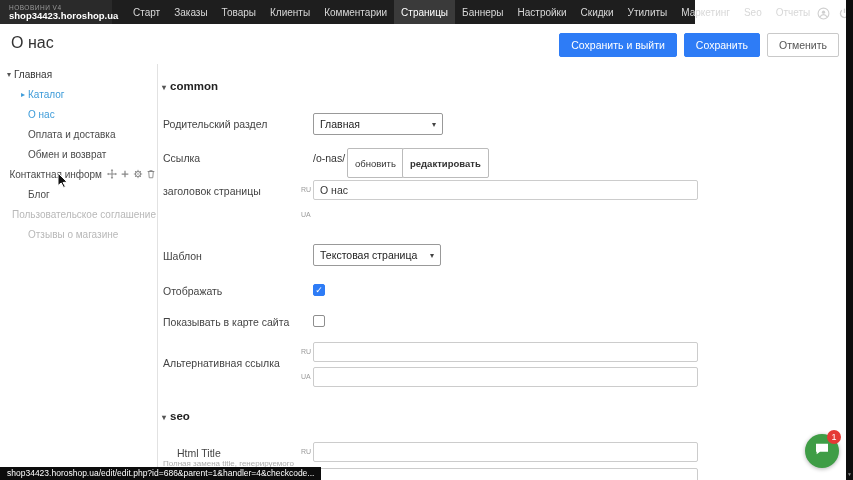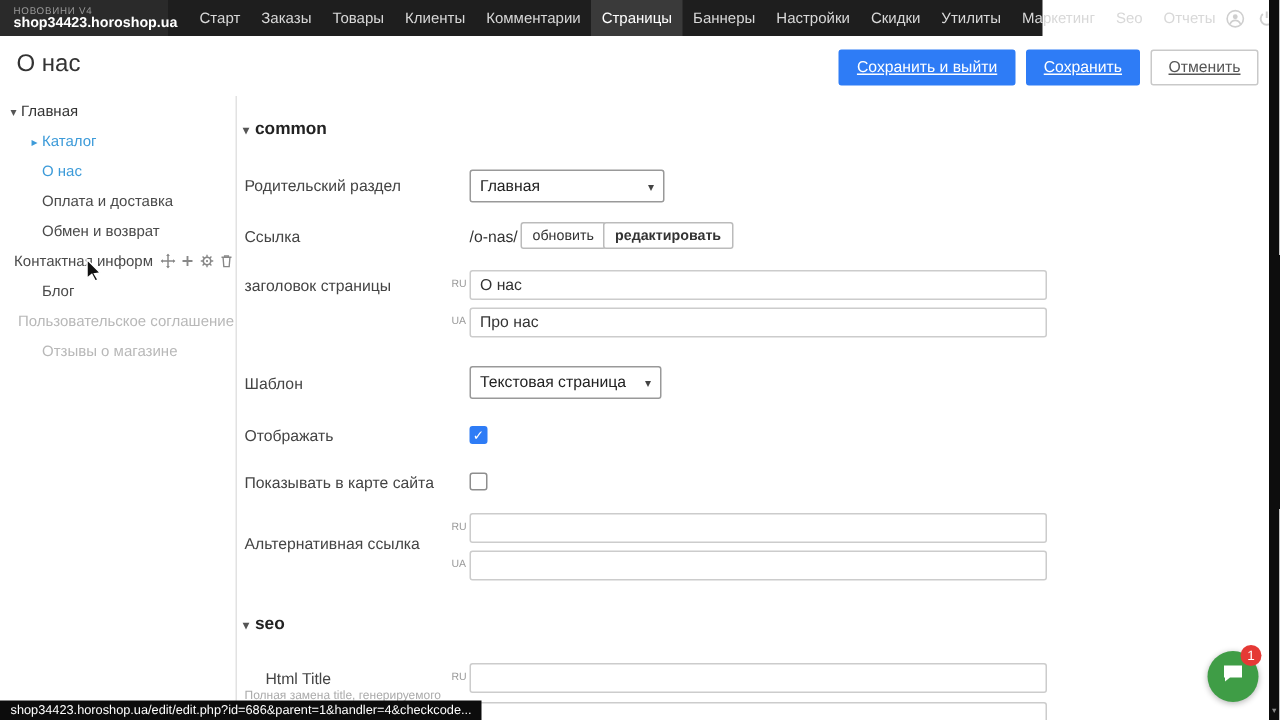--- a/index.html
+++ b/index.html
@@ -21,7 +21,7 @@
   .page-header { position:absolute; top:24px; left:0; width:853px; height:40px; background:#fff; }
   .page-title { position:absolute; left:11px; top:10px; font-size:16px; font-weight:normal; color:#333; }
   .header-actions { position:absolute; right:14px; top:9px; display:flex; gap:7px; }
-  .btn { font-size:10.5px; border-radius:2px; padding:5px 11px; cursor:pointer; border:1px solid transparent;text-decoration:underline; }
+  .btn { font-size:10.5px; border-radius:2px; padding:5px 11px; cursor:pointer; border:1px solid transparent; }
   .btn-blue { background:#2e7cf6; color:#fff; border-color:#2e7cf6; }
   .btn-white { background:#fff; color:#555; border-color:#c9c9c9; }
 

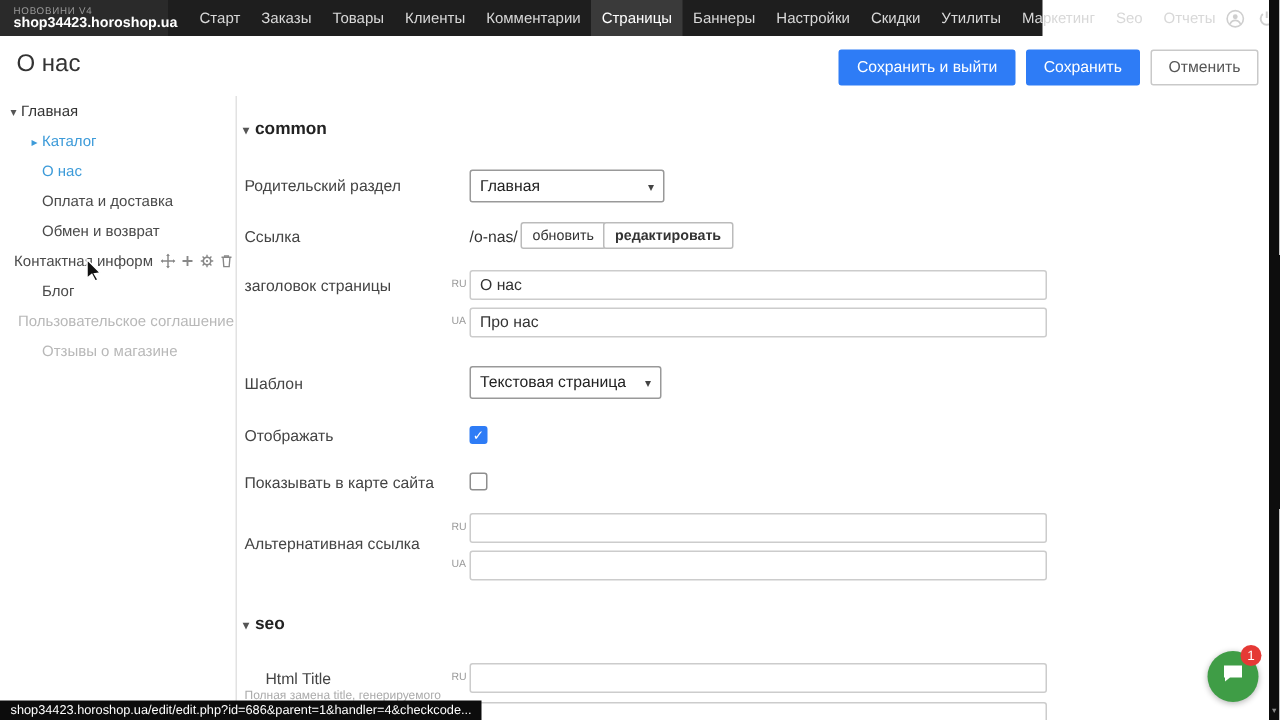--- a/index.html
+++ b/index.html
@@ -51,7 +51,7 @@
   .sel { position:absolute; left:155px; height:22px; border:1px solid #999; border-radius:2px; background:#fff; display:flex; align-items:center; font-size:10.5px; color:#222; padding:0 6px; cursor:pointer; }
   .sel .sel-caret { margin-left:auto; font-size:8px; color:#444; padding-left:10px; }
   .link-val { position:absolute; left:155px; font-size:10.5px; color:#333; }
-  .mini-btn { position:absolute; height:18px; font-size:9.5px; color:#333; background:#fff; border:1px solid #bbb; border-radius:2px; padding:0 7px; cursor:pointer; font-family:"Liberation Sans",sans-serif; }
+  .mini-btn { position:absolute; height:30px; font-size:9.5px; color:#333; background:#fff; border:1px solid #bbb; border-radius:2px; padding:0 7px; cursor:pointer; font-family:"Liberation Sans",sans-serif; }
   .checkbox { position:absolute; width:12px; height:12px; border:1px solid #8e8e8e; border-radius:2px; background:#fff; cursor:pointer; }
   .checkbox.checked { background:#2e7cf6; border-color:#2e7cf6; color:#fff; font-size:9px; line-height:11px; text-align:center; }
 

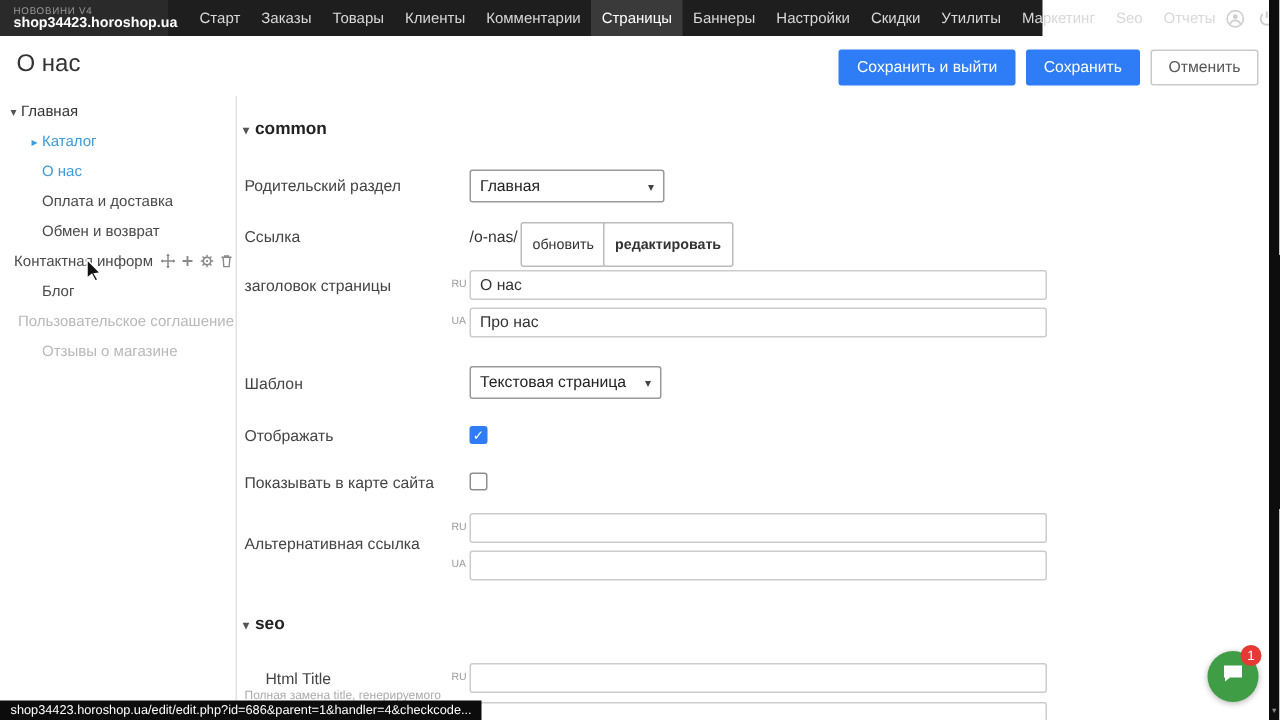--- a/index.html
+++ b/index.html
@@ -215,7 +215,6 @@
   <span class="lang" style="top:122px;">RU</span>
   <input class="t-input" style="top: 116px;" value="О нас">
   <span class="lang" style="top:147px;">UA</span>
-  <input class="t-input" style="top: 141px;" value="Про нас">
 
   <label class="f-label" style="top:186px;">Шаблон</label>
   <div class="sel" style="top:180px; width:128px;">

